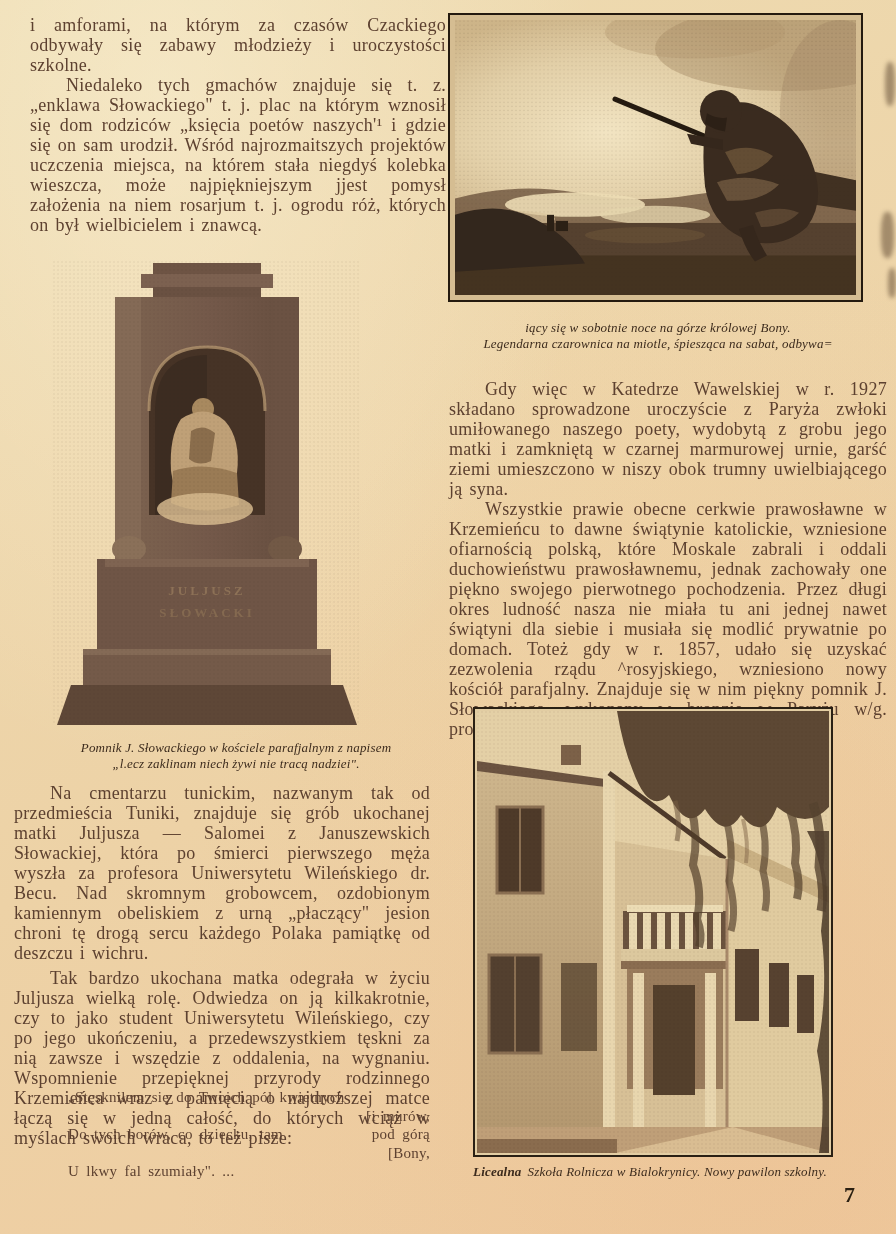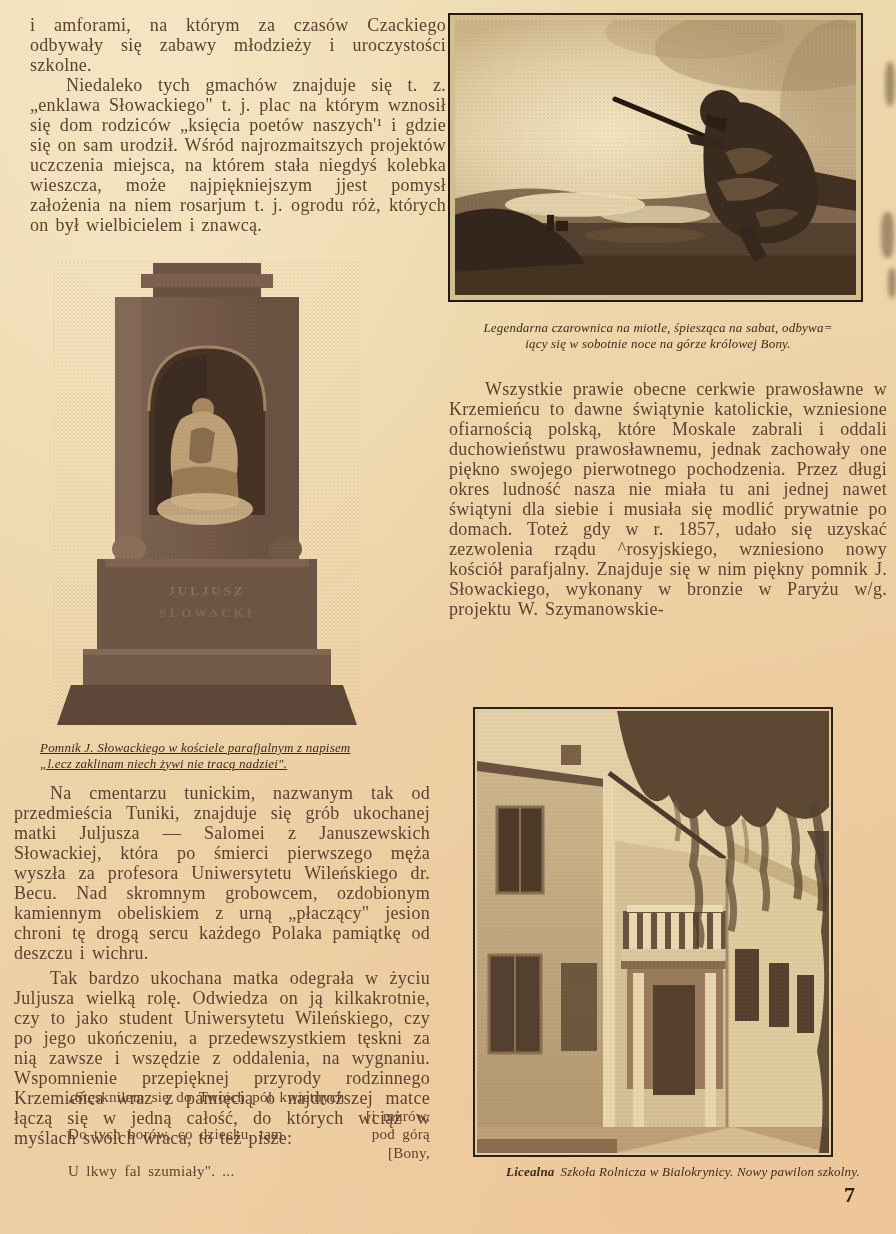--- a/index.html
+++ b/index.html
@@ -119,8 +119,8 @@
   </figure>
 
   <div class="caption cap-witch">
+    <span class="cl">iący się w sobotnie noce na górze królowej Bony.</span>
     <span class="cl">Legendarna czarownica na miotle, śpiesząca na sabat, odbywa=</span>
-    <span class="cl">iący się w sobotnie noce na górze królowej Bony.</span>
   </div>
 
   <section class="tb col-right-mid">

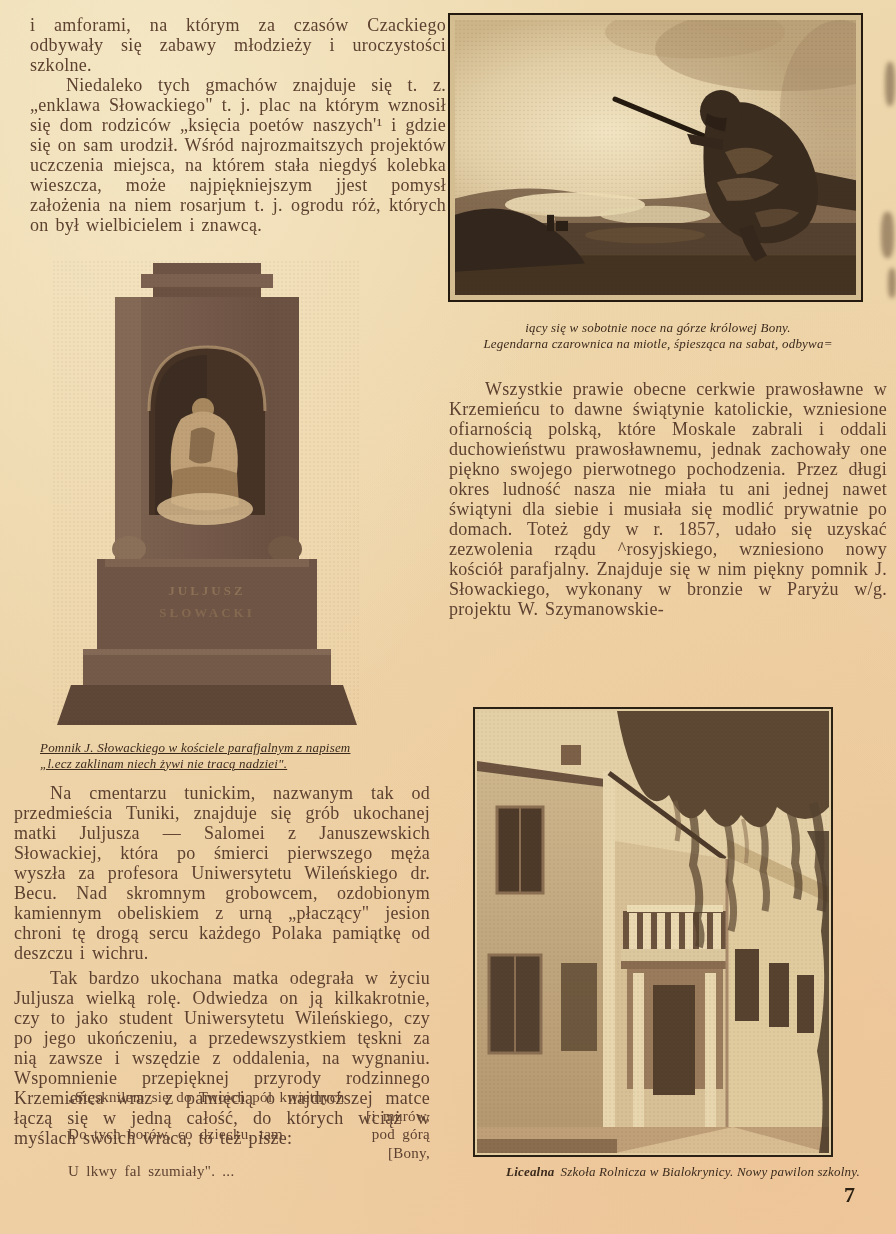--- a/index.html
+++ b/index.html
@@ -124,6 +124,7 @@
   </div>
 
   <section class="tb col-right-mid">
+    <p>Gdy więc w Katedrze Wawelskiej w r. 1927 składano sprowadzone uroczyście z Paryża zwłoki umiłowanego naszego poety, wydobytą z grobu jego matki i zamkniętą w czarnej marmurowej urnie, garść ziemi umieszczono w niszy obok trumny uwielbiającego ją syna.</p>
     <p>Wszystkie prawie obecne cerkwie prawosławne w Krzemieńcu to dawne świątynie katolickie, wzniesione ofiarnością polską, które Moskale zabrali i oddali duchowieństwu prawosławnemu, jednak zachowały one piękno swojego pierwotnego pochodzenia. Przez długi okres ludność nasza nie miała tu ani jednej nawet świątyni dla siebie i musiała się modlić prywatnie po domach. Toteż gdy w r. 1857, udało się uzyskać zezwolenia rządu ^rosyjskiego, wzniesiono nowy kościół parafjalny. Znajduje się w nim piękny pomnik J. Słowackiego, wykonany w bronzie w Paryżu w/g. projektu W. Szymanowskie-</p>
   </section>
 

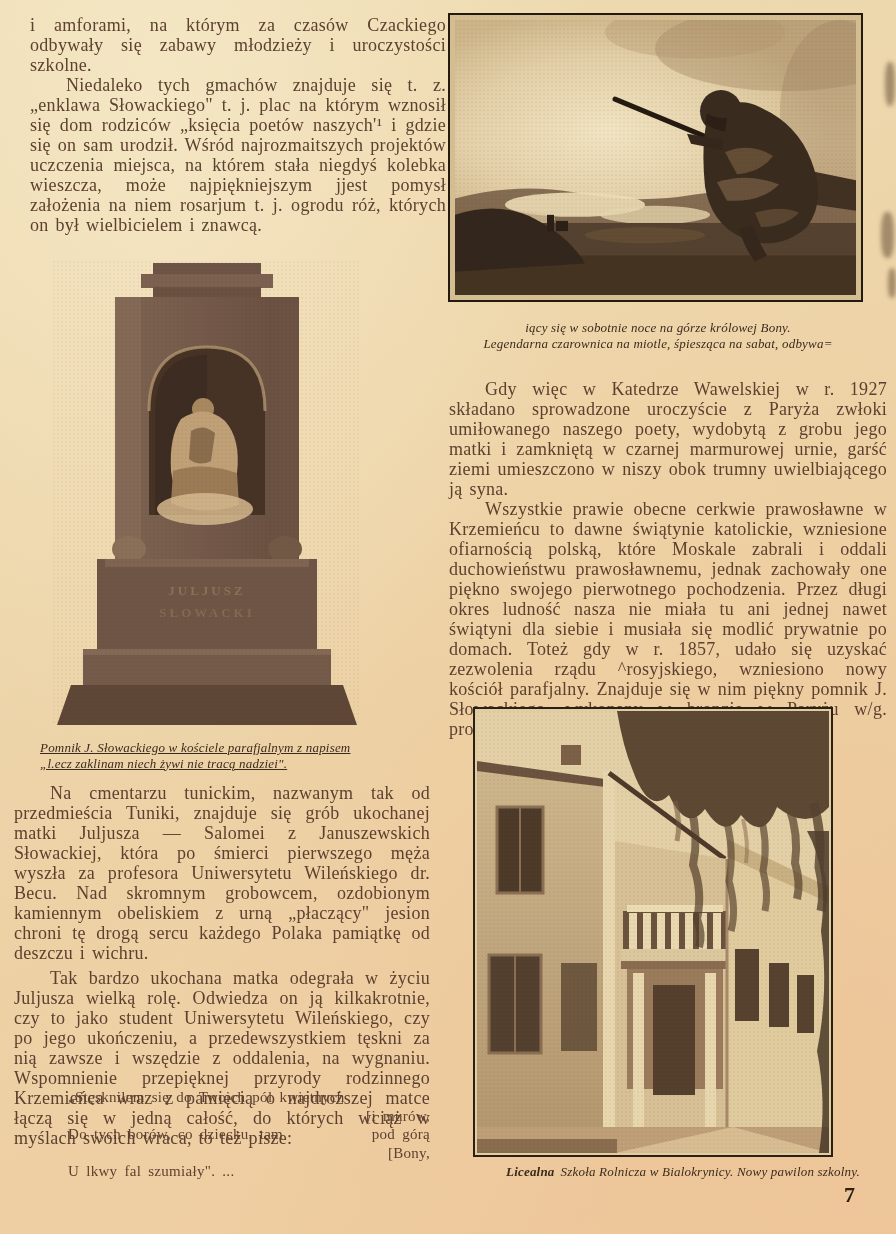--- a/index.html
+++ b/index.html
@@ -24,7 +24,7 @@
   .caption{position:absolute; font-style:italic; font-size:13px; line-height:15.5px; color:#3c2b1d; letter-spacing:.2px;}
   .caption .cl{display:block;}
   .cap-witch{left:452px; top:320px; width:412px; text-align:center;}
-  .cap-monument{left:40px; top:740px; width:392px; text-align:left;text-decoration:underline;}
+  .cap-monument{left:40px; top:740px; width:392px; text-align:center;}
   .cap-building{left:473px; top:1164px; width:420px; text-align:center;}
   .cap-building .lead{font-weight:bold; margin-right:6px;}
 

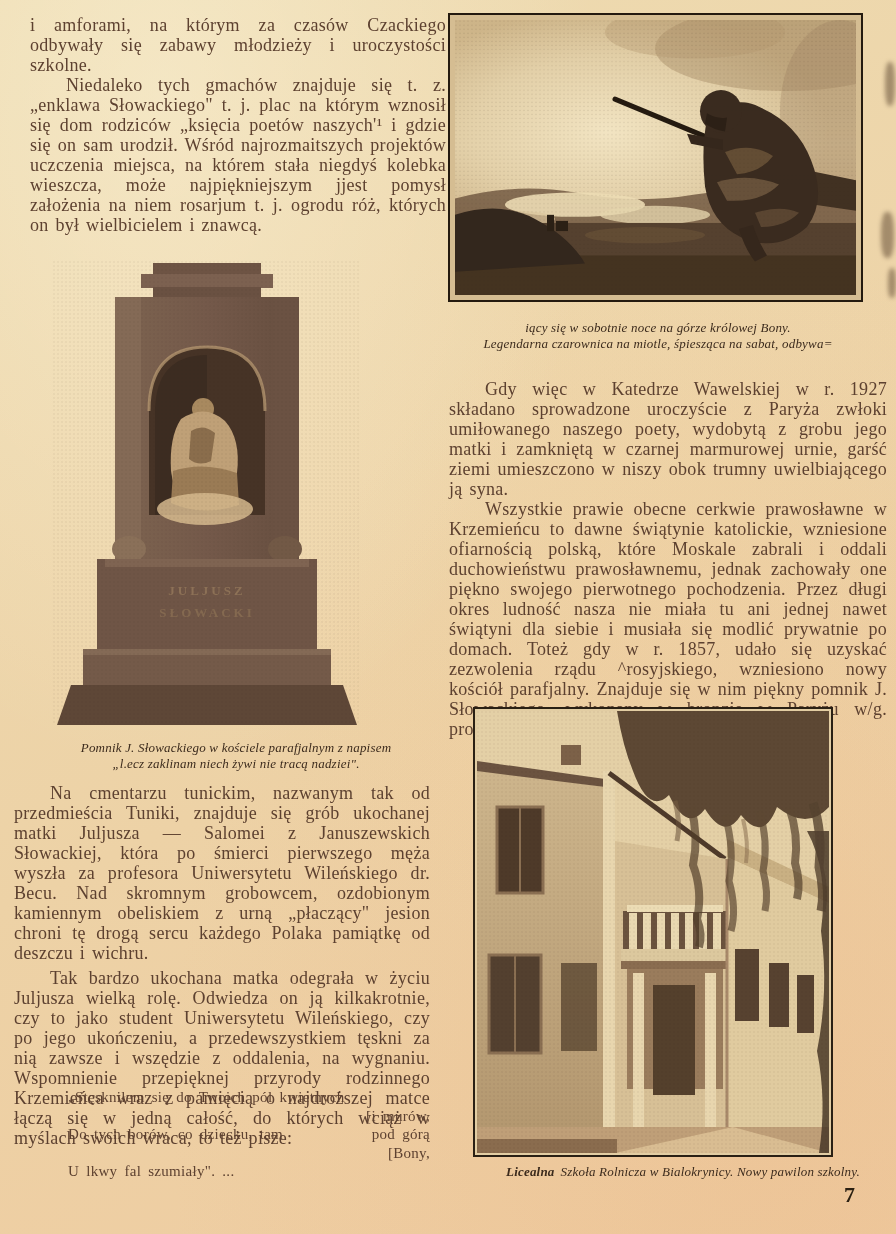--- a/index.html
+++ b/index.html
@@ -25,7 +25,7 @@
   .caption .cl{display:block;}
   .cap-witch{left:452px; top:320px; width:412px; text-align:center;}
   .cap-monument{left:40px; top:740px; width:392px; text-align:center;}
-  .cap-building{left:473px; top:1164px; width:420px; text-align:center;}
+  .cap-building{left:473px; top:1164px; width:420px; text-align:left;}
   .cap-building .lead{font-weight:bold; margin-right:6px;}
 
   figure{margin:0; padding:0;font-weight:bold;}

